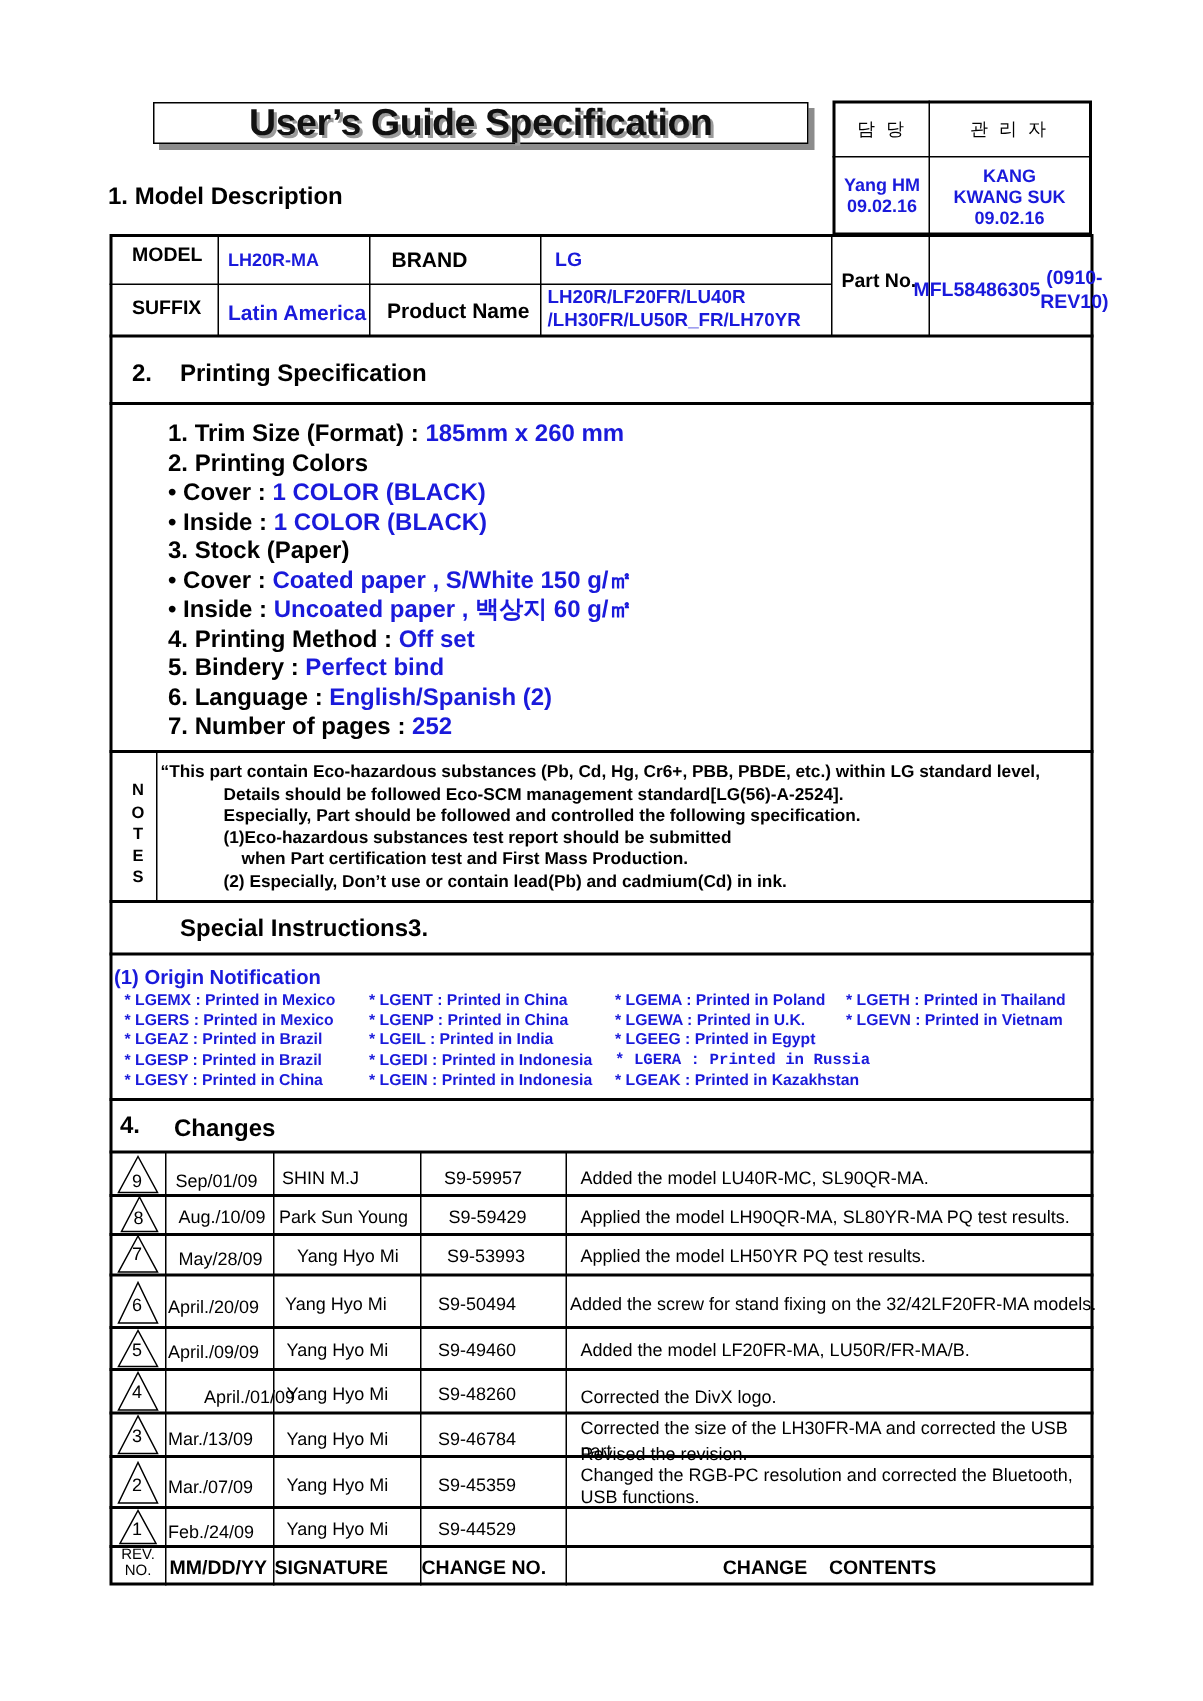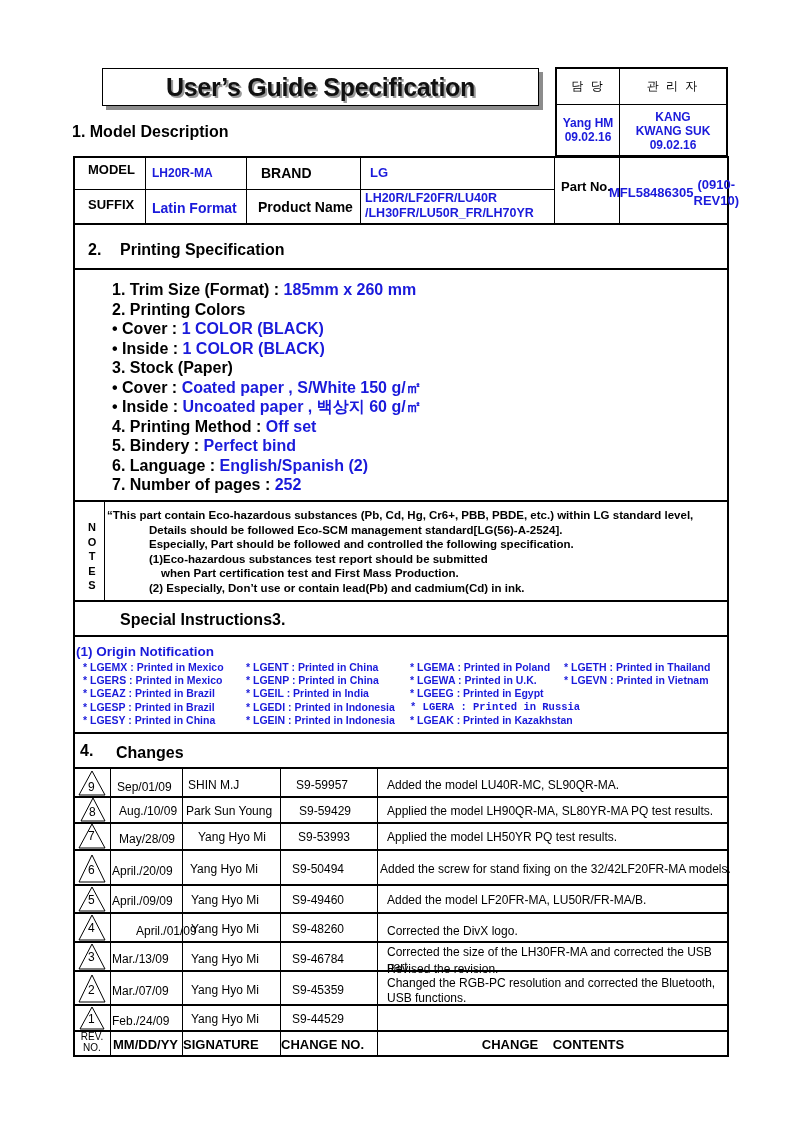--- a/index.html
+++ b/index.html
@@ -13,7 +13,7 @@
   .thin-v { position:absolute; width:1px; background:#000; }
 
   
-  .title-box { left:102px; top:68px; width:437px; height:38px; border:1px solid #000;
+  .title-box { left:102px; top:68px; width:437px; height:28px; border:1px solid #000;
     box-shadow:4px 4px 0 #8c8c8c; background:#fff; display:flex; align-items:center; justify-content:center; }
   .title-text { font-size:25px; font-weight:bold; color:#111; text-shadow:2px 2px 0 #9a9a9a; letter-spacing:-0.3px; }
 

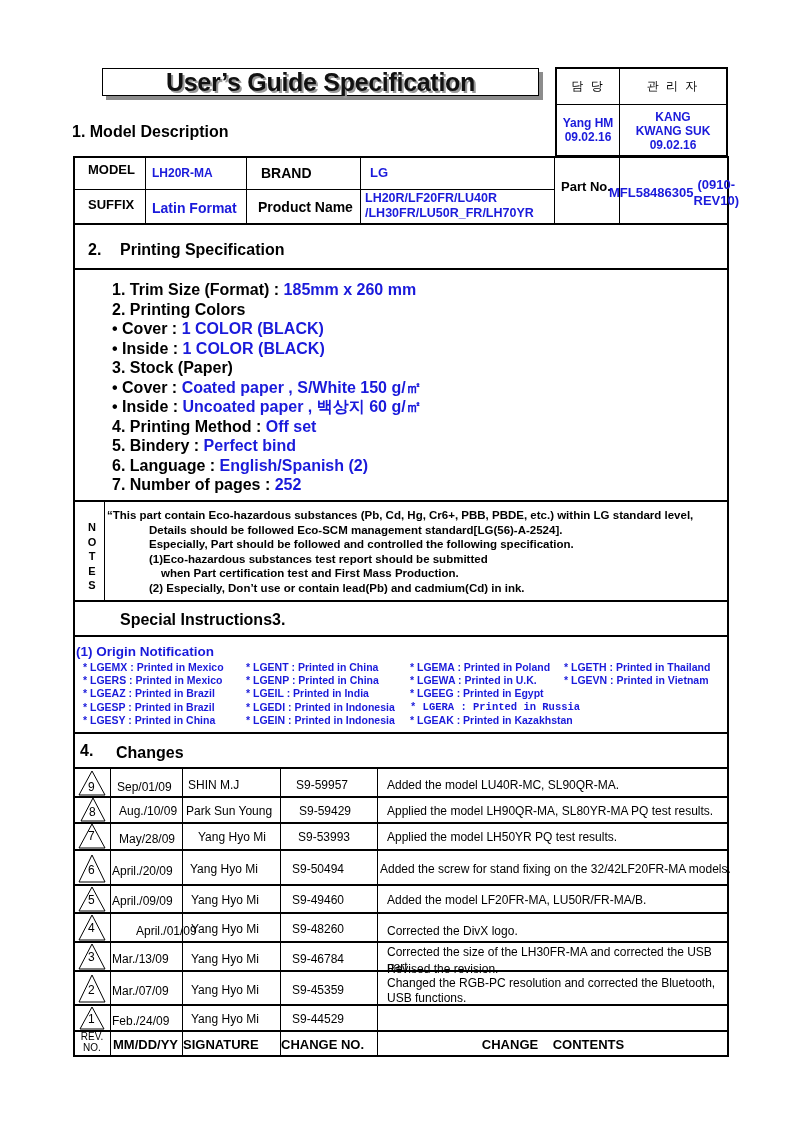--- a/index.html
+++ b/index.html
@@ -65,7 +65,7 @@
 <div class="abs b" style="left:261px; top:165px; font-size:14px;">BRAND</div>
 <div class="abs b blue" style="left:370px; top:165px; font-size:13px;">LG</div>
 <div class="abs b" style="left:88px; top:197px; font-size:13px;">SUFFIX</div>
-<div class="abs b blue" style="left:152px; top:200px; font-size:14px;">Latin Format</div>
+<div class="abs b blue" style="left:152px; top:200px; font-size:14px;">Latin America</div>
 <div class="abs b" style="left:258px; top:199px; font-size:14px;">Product Name</div>
 <div class="abs b blue" style="left:365px; top:191px; font-size:12.5px; line-height:15px;">
   <div>LH20R/LF20FR/LU40R</div>

